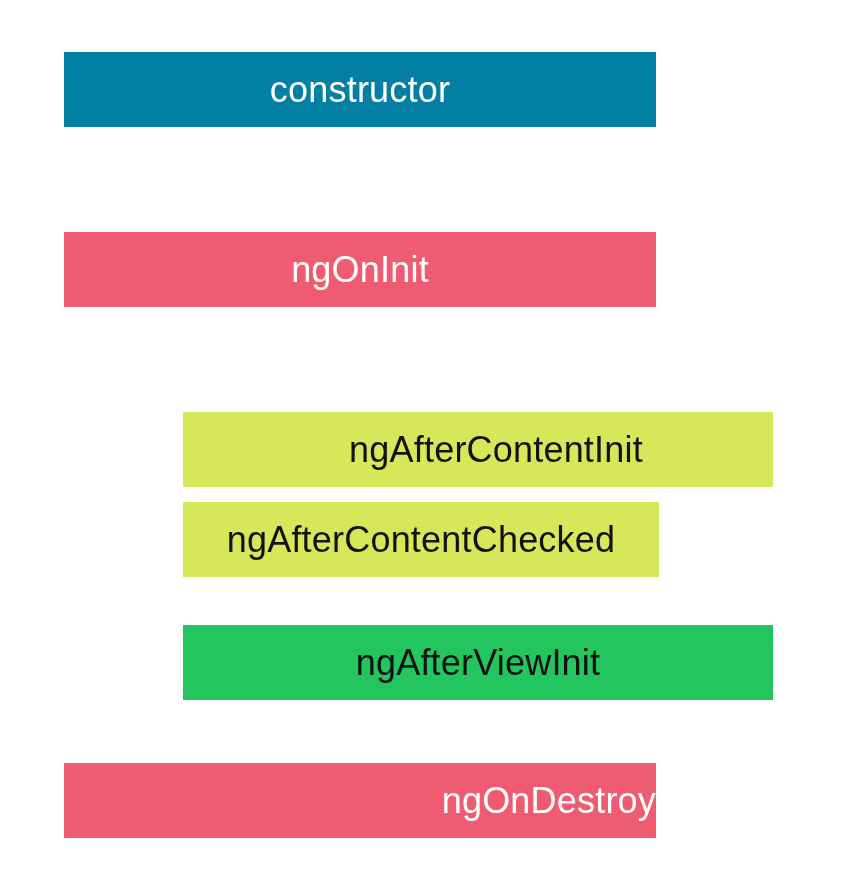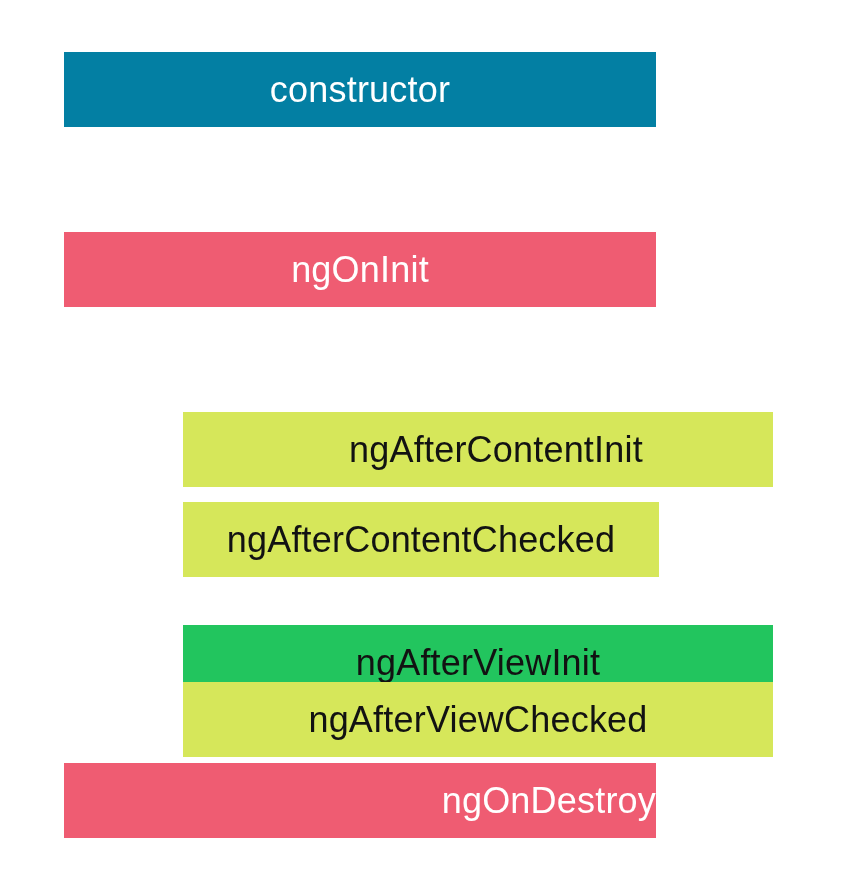--- a/index.html
+++ b/index.html
@@ -81,9 +81,6 @@
     <div class="bar lane-right theme-lime" style="left: 183px; top: 592px; width: 590px; height: 75px; background: #22c55e; margin-top: 33px;">
       <span class="bar-label" style="color: rgb(18, 18, 18);">ngAfterViewInit</span>
     </div>
-    <div class="bar lane-right theme-lime" style="left: 183px; top: 682px; width: 590px; height: 75px; background: rgb(214, 231, 90);">
-      <span class="bar-label" style="color: rgb(18, 18, 18);">ngAfterViewChecked</span>
-    </div>
     <div class="bar lane-left theme-red" style="left: 64px; top: 763px; width: 592px; height: 75px; background: rgb(239, 92, 114); justify-content: flex-end;">
       <span class="bar-label" style="color: rgb(255, 255, 255);">ngOnDestroy</span>
     </div>

